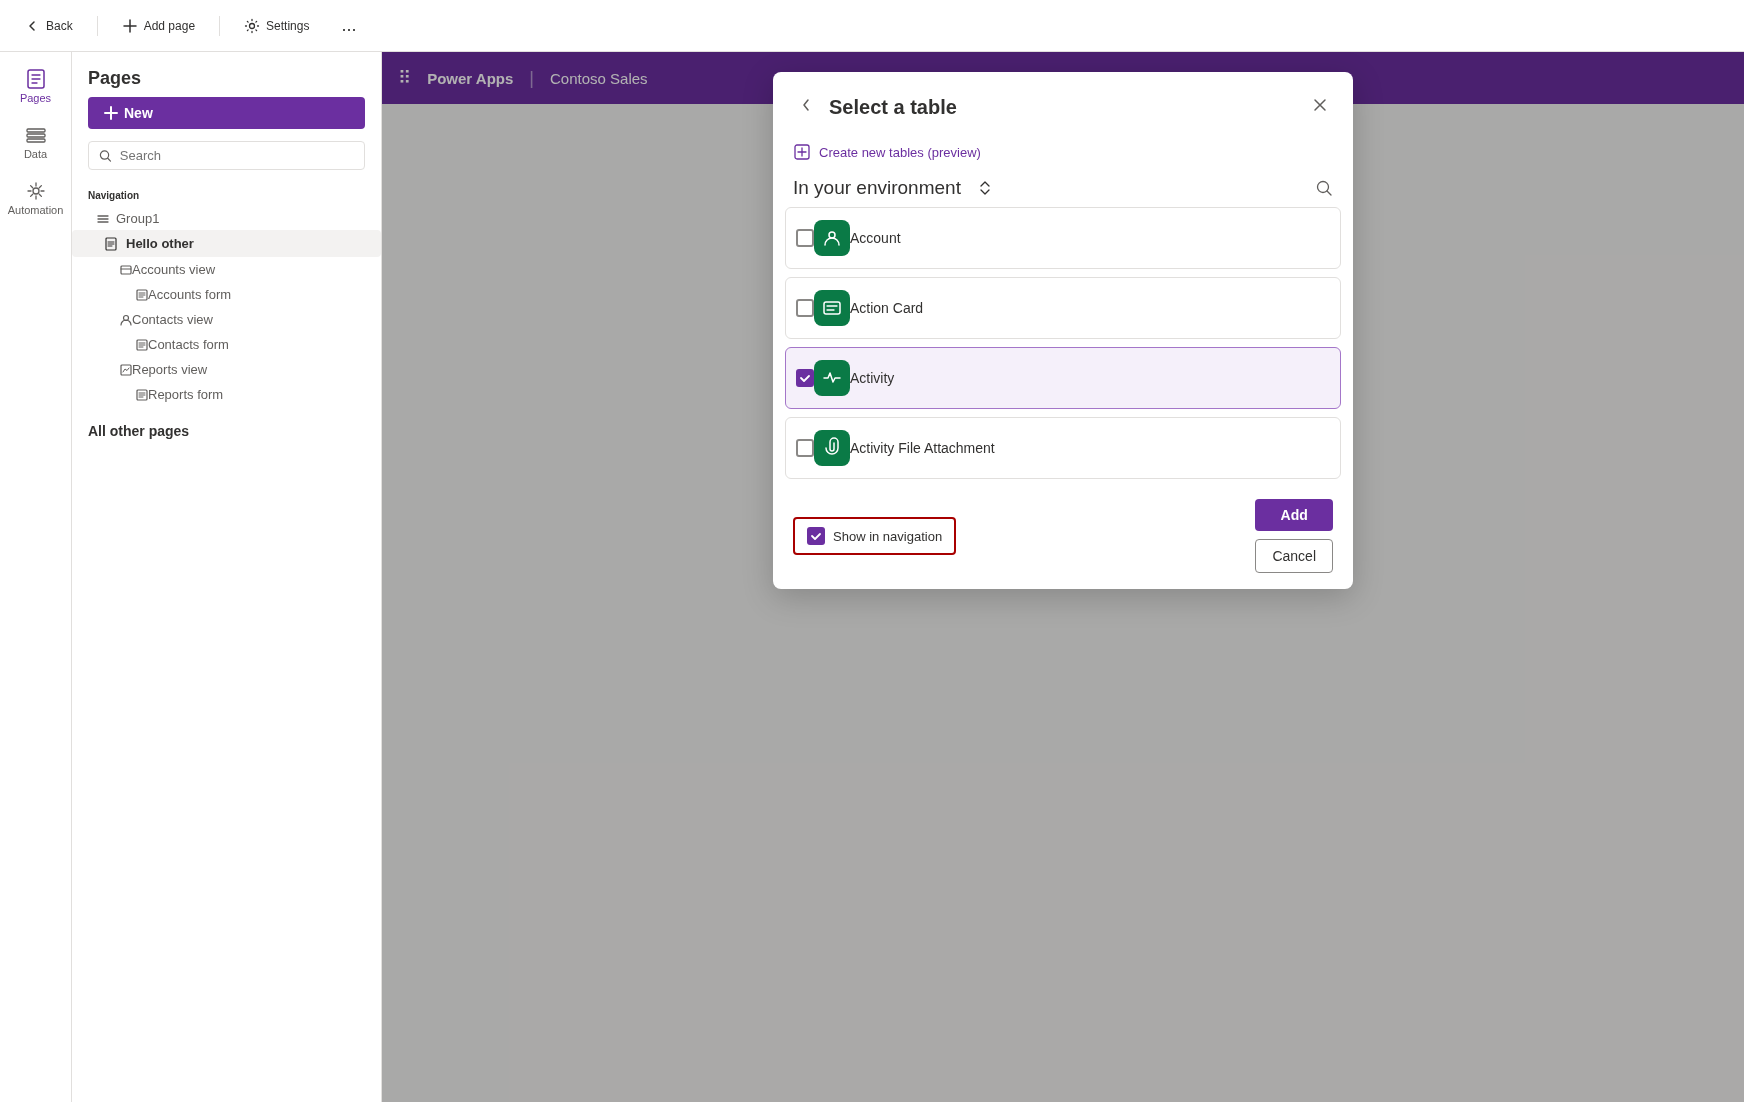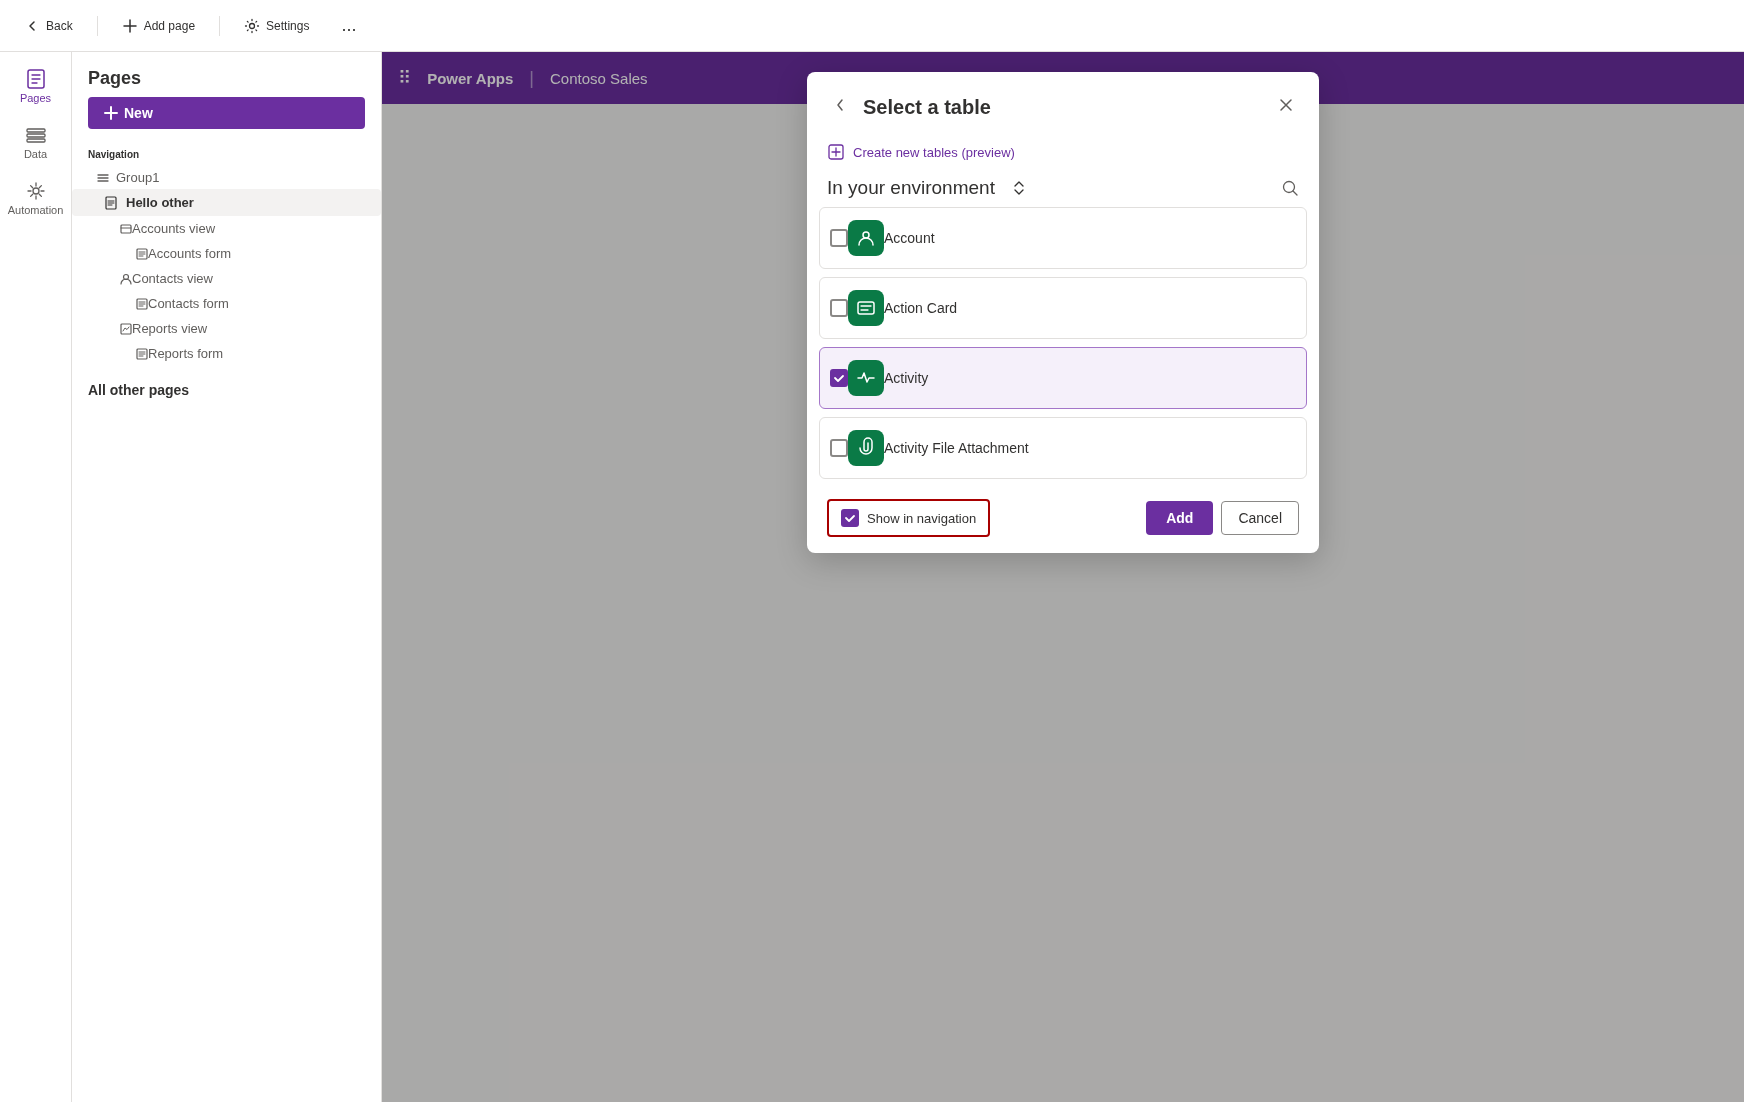--- a/index.html
+++ b/index.html
@@ -152,7 +152,7 @@
     .modal {
       background: #fff;
       border-radius: 8px;
-      width: 512px;
+      width: 580px;
       max-height: 620px;
       display: flex;
       flex-direction: column;

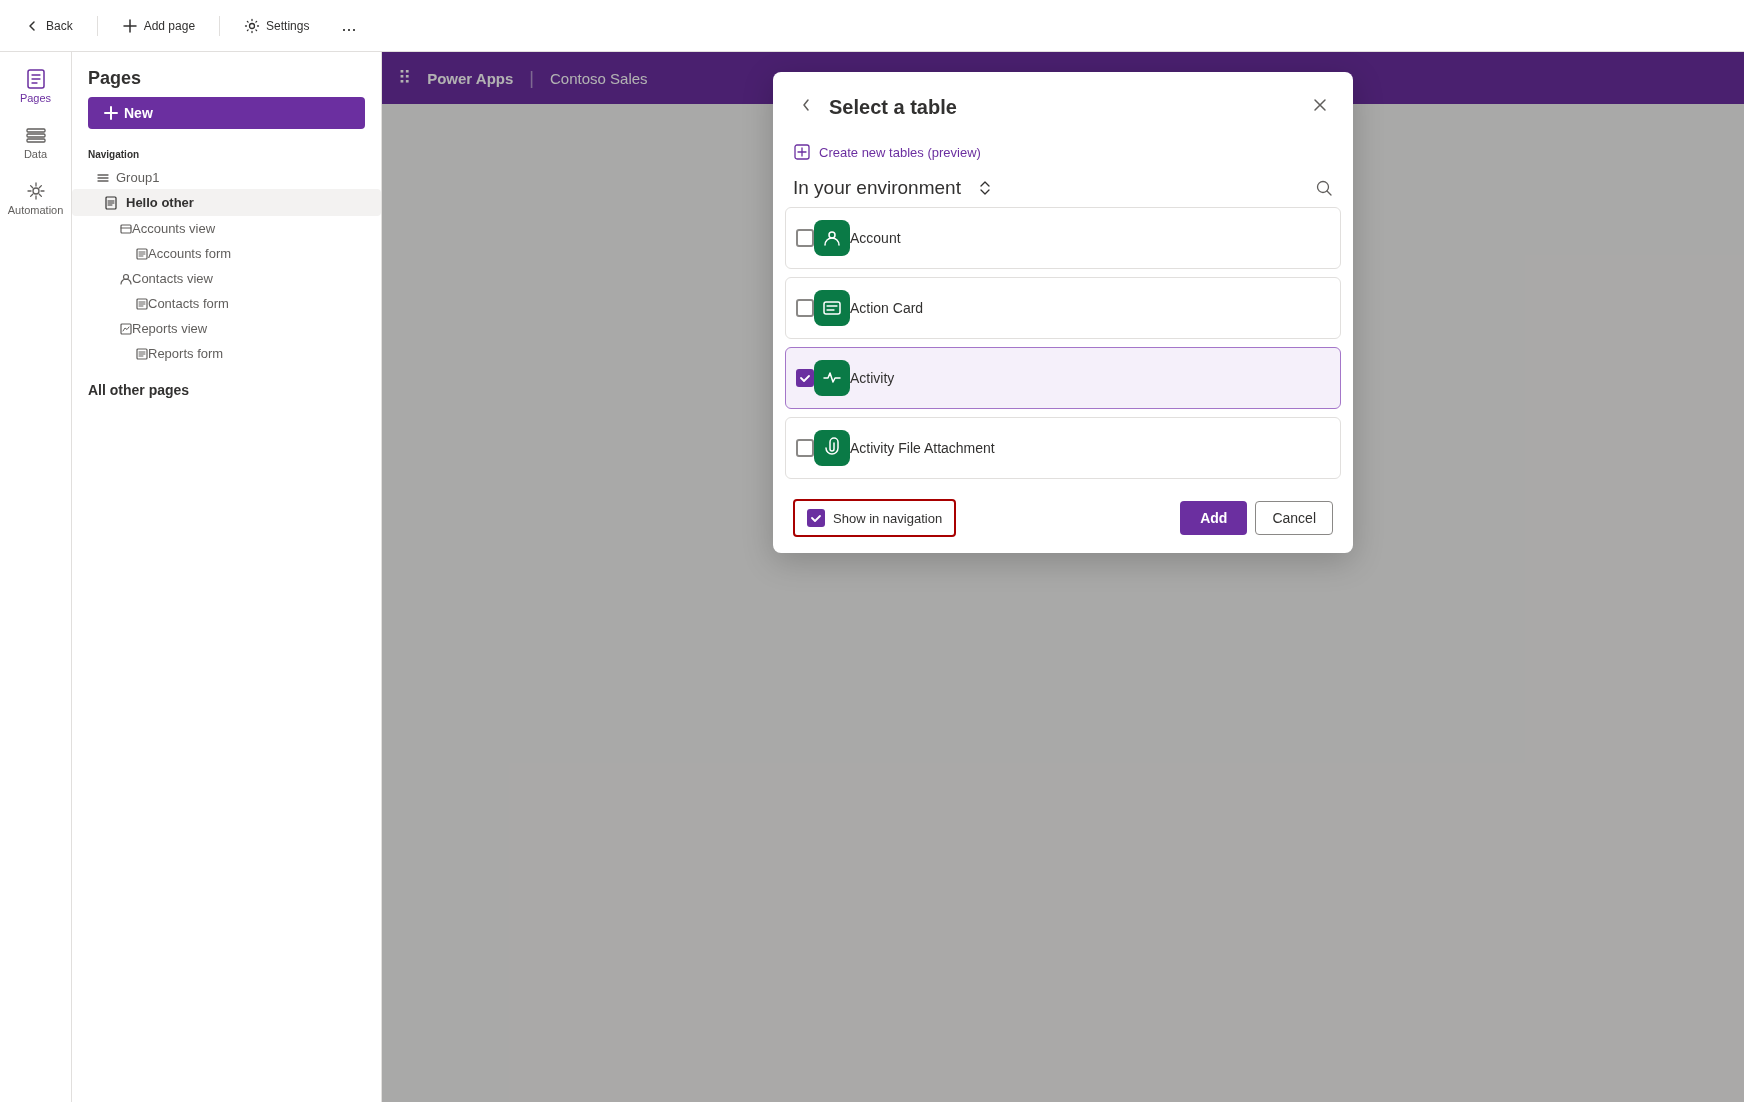--- a/index.html
+++ b/index.html
@@ -325,6 +325,13 @@
       <span>New</span>
     </button>
 
+    <div class="search-box">
+      <svg width="14" height="14" viewBox="0 0 14 14">
+        <circle cx="6" cy="6" r="4.5" stroke="#605e5c" stroke-width="1.3" fill="none"></circle>
+        <path d="M9.5 9.5l3 3" stroke="#605e5c" stroke-width="1.3" stroke-linecap="round"></path>
+      </svg>
+      <input type="text" placeholder="Search" style="">
+    </div>
 
     <div class="nav-section-label">Navigation</div>
 

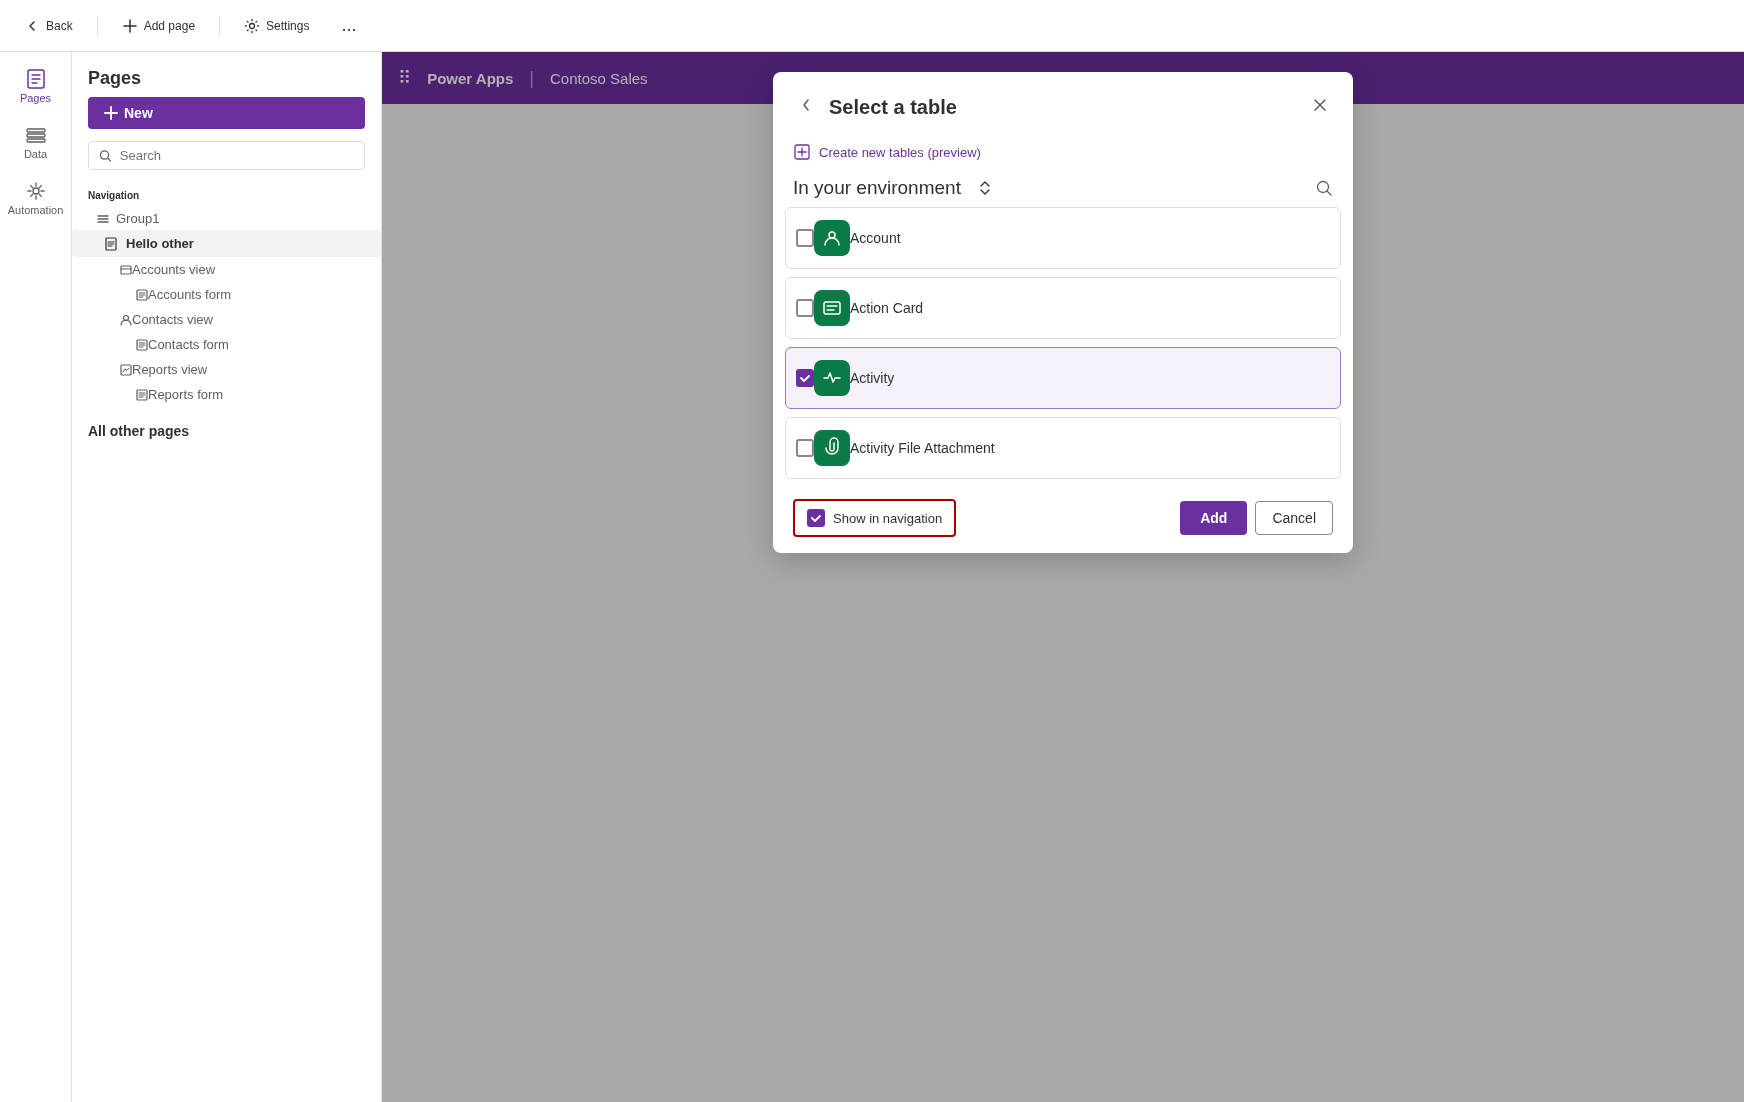--- a/index.html
+++ b/index.html
@@ -246,7 +246,7 @@
     }
     .show-nav-label { font-size: 13px; color: #323130; }
 
-    .footer-btns { display: flex; gap: 8px; }
+    .footer-btns { display: flex; gap: 8px; flex-direction: column; }
     .add-btn {
       background: #6b2fa0; color: #fff; border: none;
       border-radius: 4px; padding: 8px 20px; font-size: 14px; font-weight: 600;

